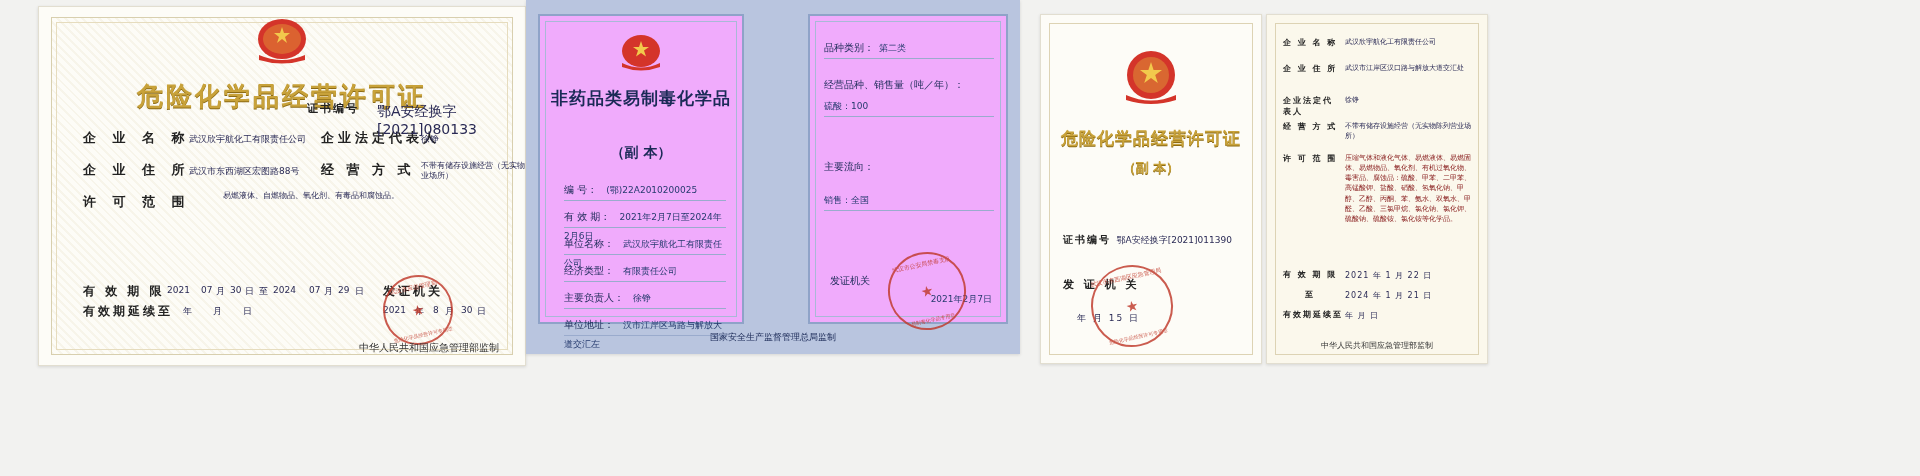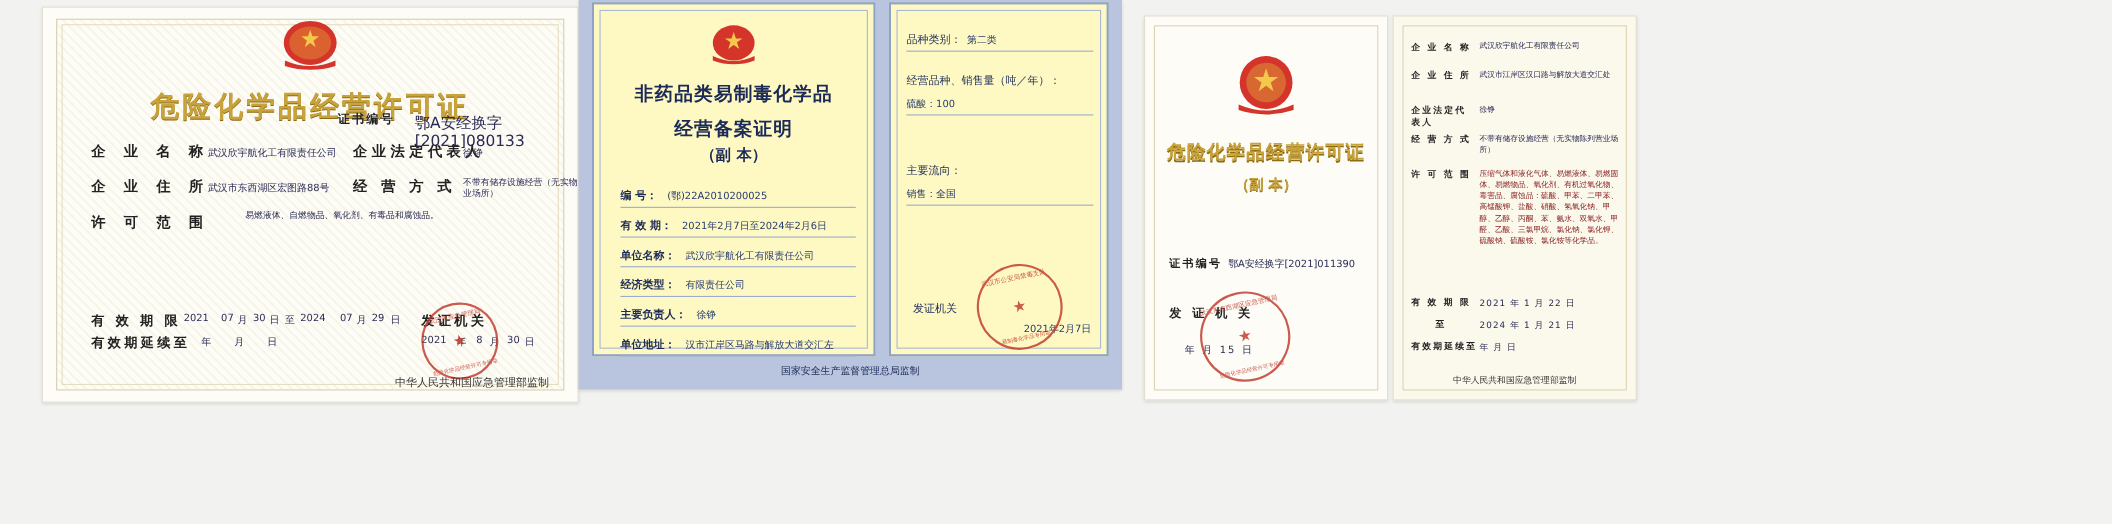--- a/index.html
+++ b/index.html
@@ -121,8 +121,8 @@
     overflow: hidden;
   }
   .c2-page {
-    position: absolute; top: 2px; bottom: 30px;
-    background: #fef9c3;
+    position: absolute; top: 14px; bottom: 30px;
+    background: #f0abfc;
     border: 2px solid #8fa3c8;
   }
   .c2-page:before {

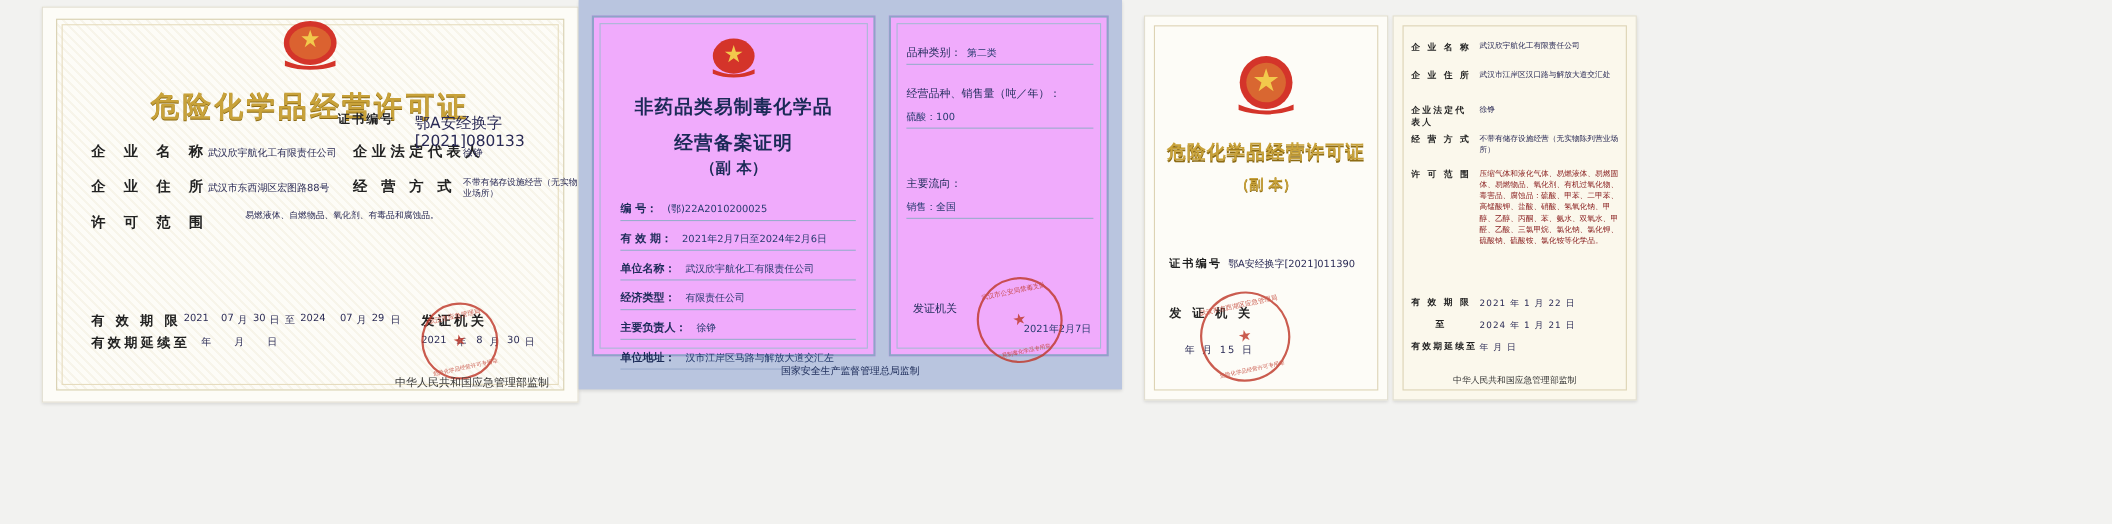--- a/index.html
+++ b/index.html
@@ -129,7 +129,7 @@
     content: ""; position: absolute; left: 5px; top: 5px; right: 5px; bottom: 5px;
     border: 1px solid #a9b8d6;
   }
-  .c2-left { left: 12px; width: 258px; }
+  .c2-left { left: 12px; width: 206px; }
   .c2-right { left: 282px; width: 200px; }
   .emblem2 {
     position: absolute; left: 50%; top: 16px; transform: translateX(-50%);

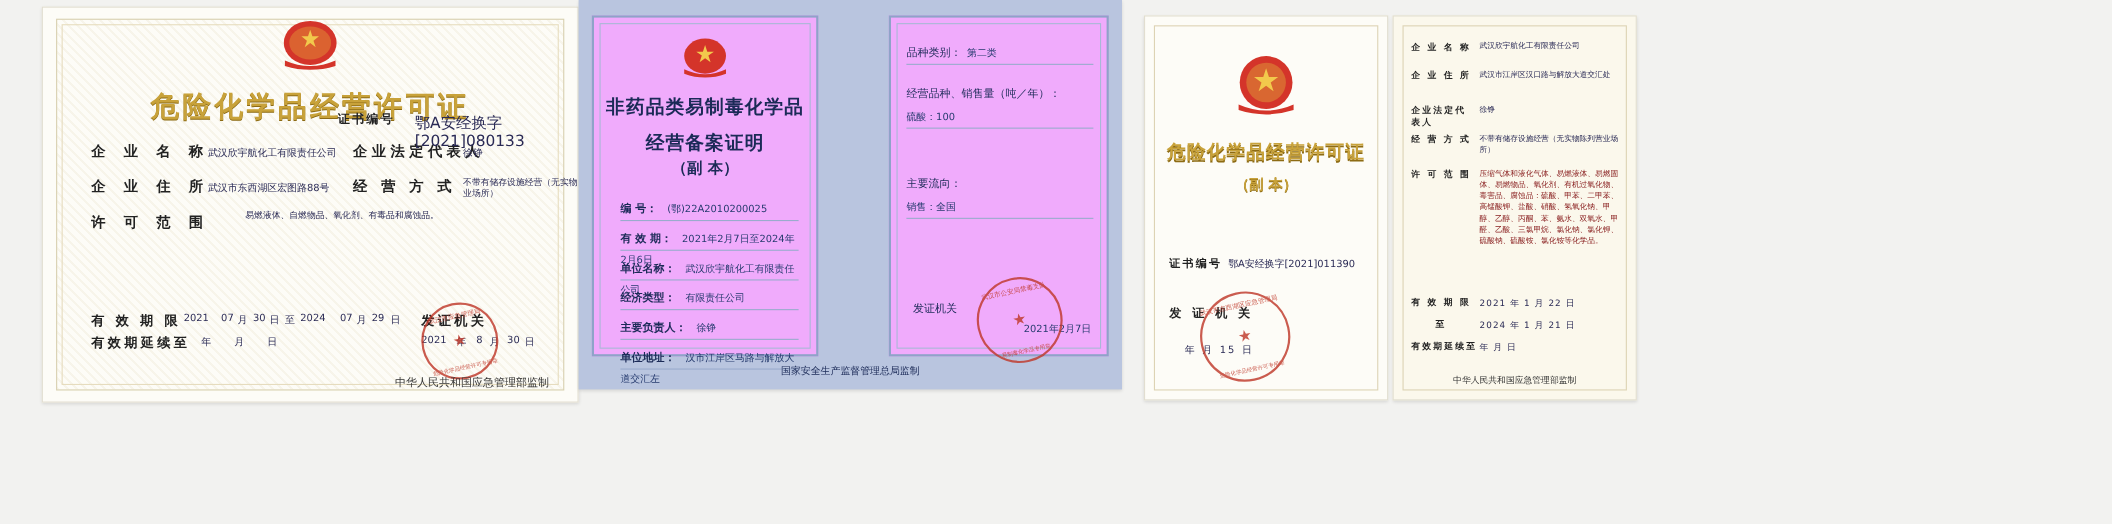--- a/index.html
+++ b/index.html
@@ -341,7 +341,6 @@
       </svg>
       <div class="c2-title">
         <div>非药品类易制毒化学品</div>
-        <div>经营备案证明</div>
       </div>
       <div class="c2-sub">（副 本）</div>
 

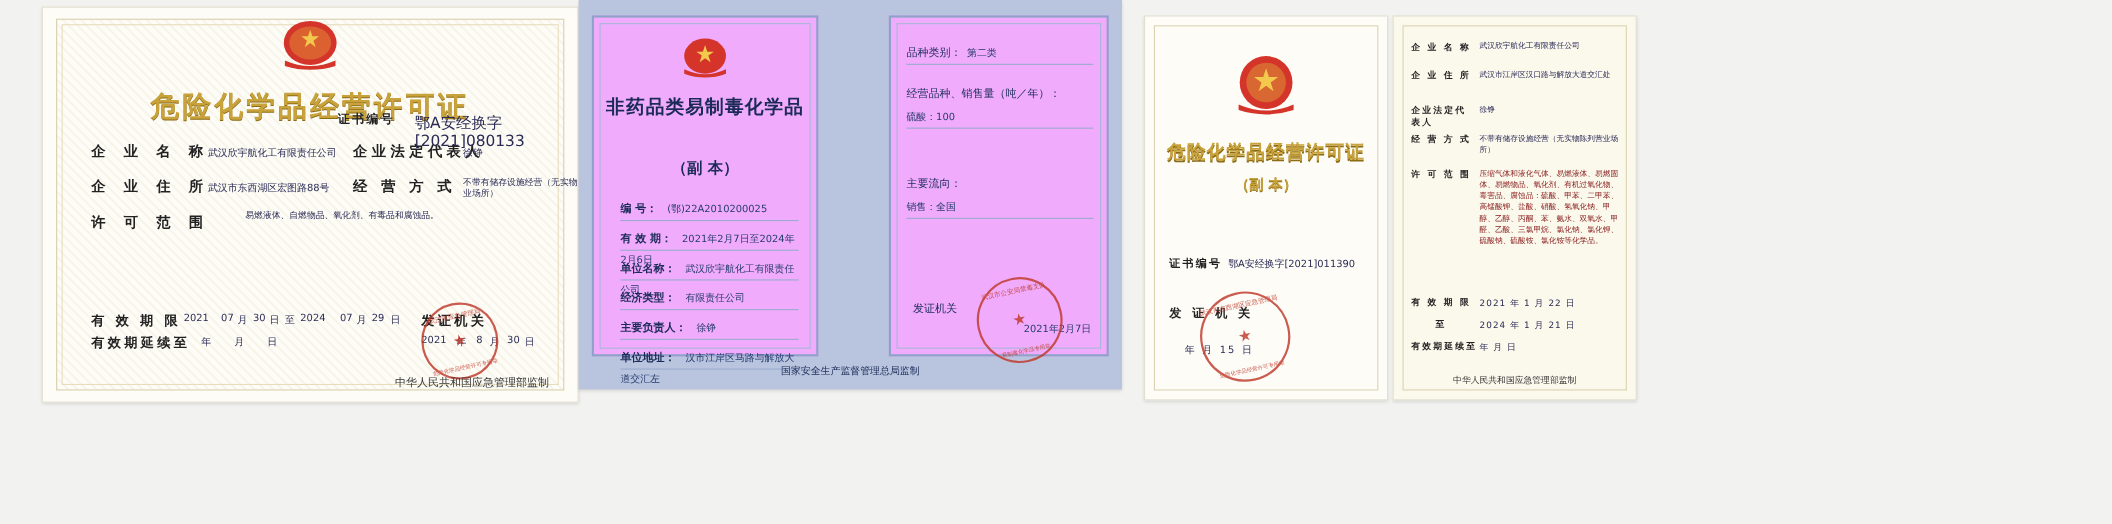--- a/index.html
+++ b/index.html
@@ -150,7 +150,7 @@
   }
   .c2-fields { position: absolute; left: 24px; right: 16px; top: 162px; }
   .c2-f { position: relative; height: 27px; }
-  .c2-f .k { font-size: 10px; color: #1b2a57; font-weight: bold; }
+  .c2-f .k { font-size: 10px; color: #1b2a57; }
   .c2-f .v { font-size: 9px; color: #253a6e; margin-left: 4px; }
   .c2-f .line {
     position: absolute; left: 0; right: 0; bottom: 4px;

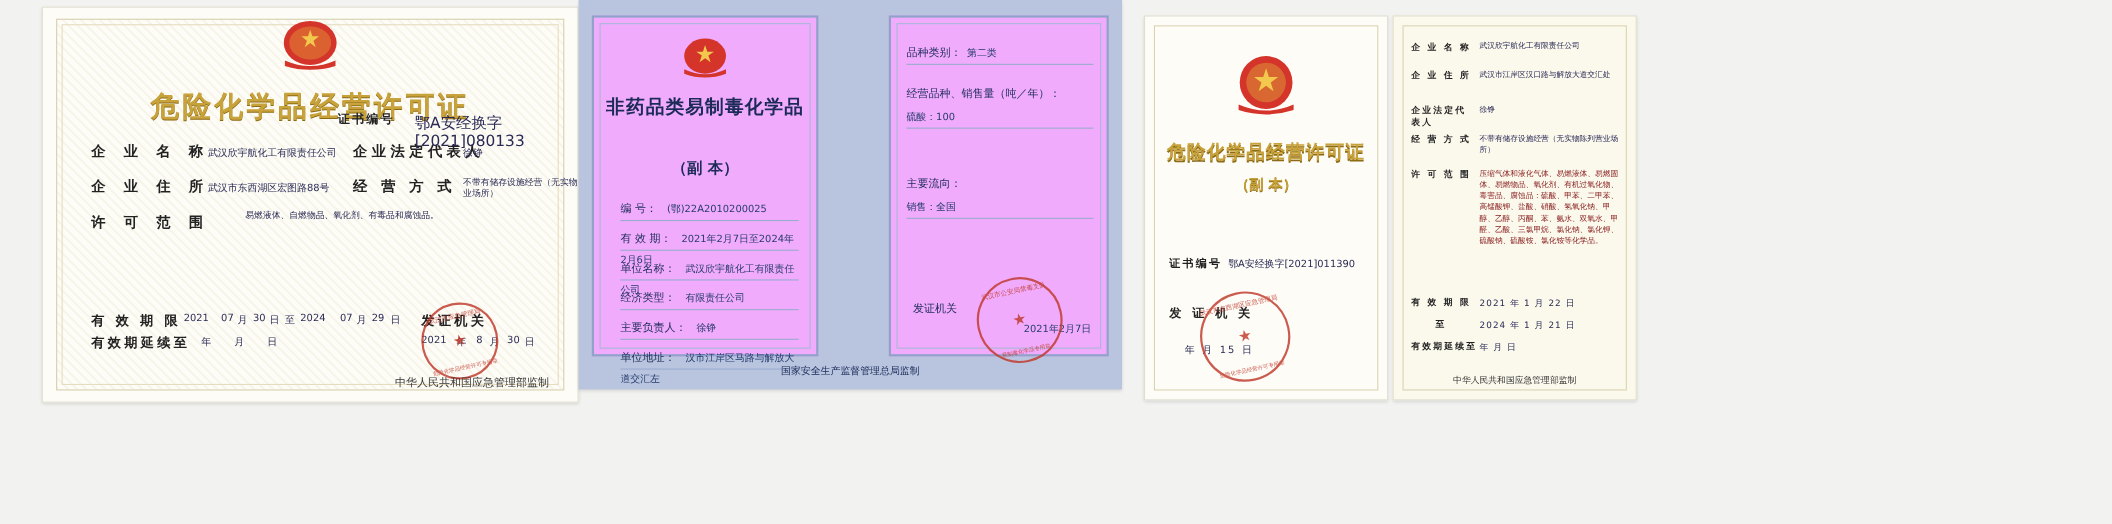--- a/index.html
+++ b/index.html
@@ -392,7 +392,7 @@
         </div>
         <div class="c2-rf" style="margin-top:38px">
           <span class="k">主要流向：</span>
-          <div class="v" style="margin-top:8px">销售：全国</div>
+          <div class="v" style="margin-top:20px">销售：全国</div>
           <div class="line"></div>
         </div>
       </div>

